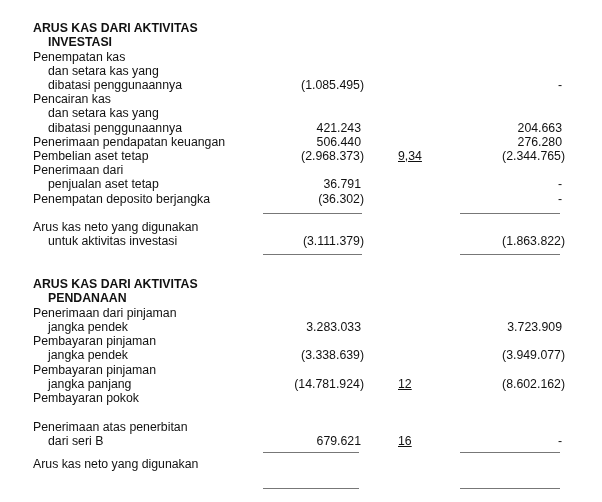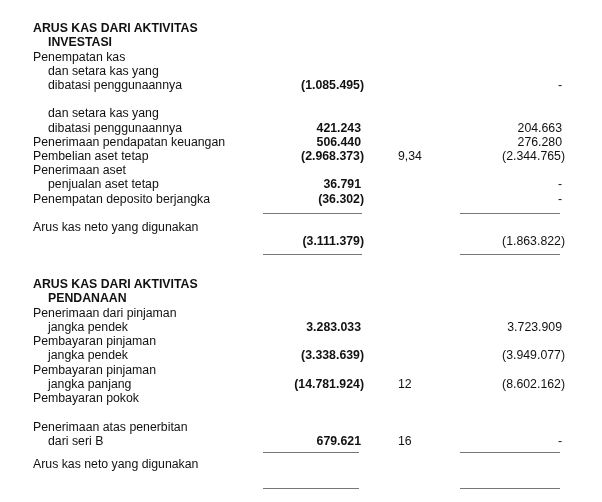--- a/index.html
+++ b/index.html
@@ -12,7 +12,7 @@
   .lbl { position: absolute; left: 33px; white-space: nowrap; }
   .lbl.ind { left: 48px; text-align: right; }
   .lbl.bold { font-weight: bold; }
-  .c1 { position: absolute; right: 241px; text-align: center; white-space: nowrap; font-weight: bold; }
+  .c1 { position: absolute; right: 241px; text-align: center; white-space: nowrap; }
   .c1.paren { right: 238px; }
   .note { position: absolute; left: 398px; white-space: nowrap; }
   .c2 { position: absolute; right: 40px; text-align: right; white-space: nowrap; }

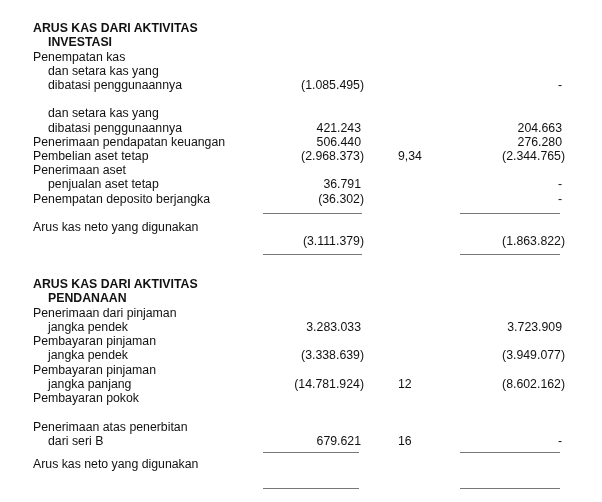--- a/index.html
+++ b/index.html
@@ -47,6 +47,9 @@
     <span class="c2">-</span>
   </div>
 
+  <div class="row" style="top:92px">
+    <span class="lbl">Pencairan kas</span>
+  </div>
   <div class="row" style="top:106px">
     <span class="lbl ind">dan setara kas yang</span>
   </div>

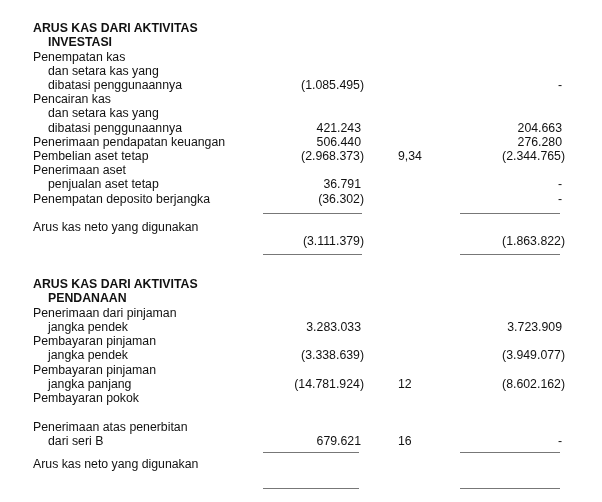--- a/index.html
+++ b/index.html
@@ -14,7 +14,7 @@
   .lbl.bold { font-weight: bold; }
   .c1 { position: absolute; right: 241px; text-align: center; white-space: nowrap; }
   .c1.paren { right: 238px; }
-  .note { position: absolute; left: 398px; white-space: nowrap; }
+  .note { position: absolute; left: 398px; white-space: nowrap; text-decoration: underline; }
   .c2 { position: absolute; right: 40px; text-align: right; white-space: nowrap; }
   .c2.paren { right: 37px; }
   .rule { position: absolute; height: 1px; background: #777; }

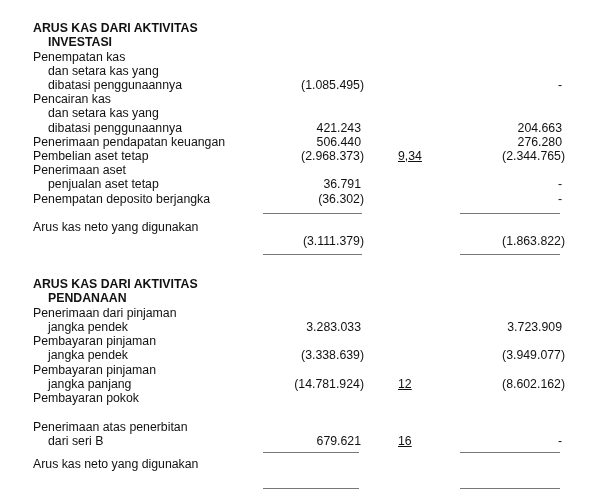--- a/index.html
+++ b/index.html
@@ -73,7 +73,7 @@
   </div>
 
   <div class="row" style="top:163px">
-    <span class="lbl">Penerimaan aset</span>
+    <span class="lbl">Penerimaan dari</span>
   </div>
   <div class="row" style="top:177px">
     <span class="lbl ind">penjualan aset tetap</span>

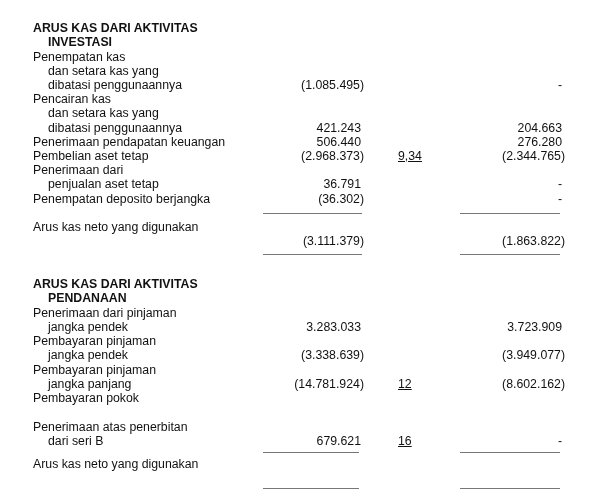--- a/index.html
+++ b/index.html
@@ -94,6 +94,7 @@
     <span class="lbl">Arus kas neto yang digunakan</span>
   </div>
   <div class="row" style="top:234px">
+    <span class="lbl ind">untuk aktivitas investasi</span>
     <span class="c1 paren">(3.111.379)</span>
     <span class="c2 paren">(1.863.822)</span>
   </div>

